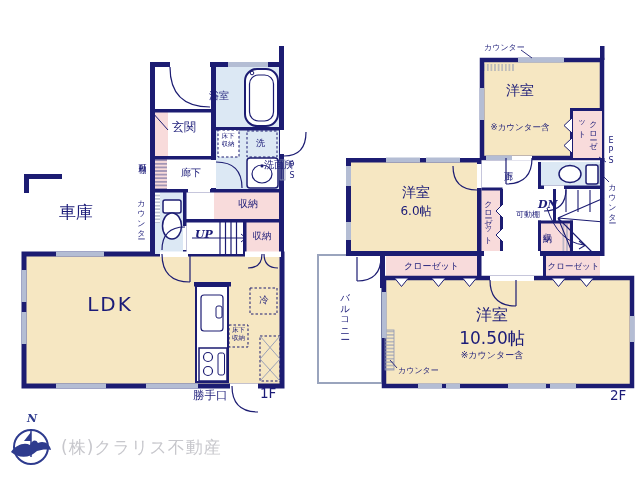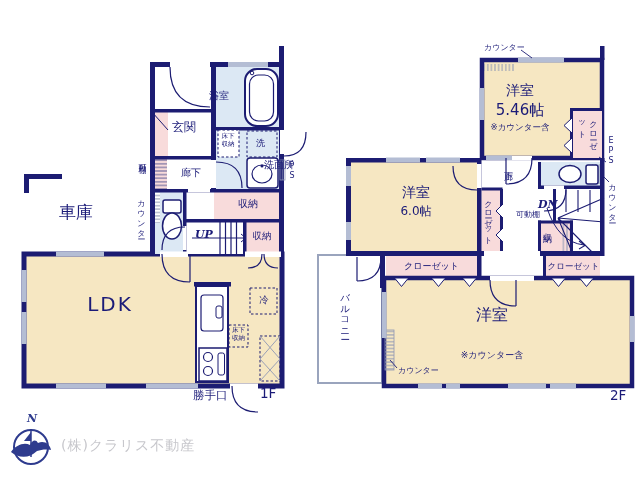--- a/index.html
+++ b/index.html
@@ -279,7 +279,6 @@
 
   <div class="lbl" style="left:484px;top:43px;font-size:8px;">カウンター</div>
   <div class="lbl c" style="left:488px;top:82px;width:64px;font-size:14px;">洋室</div>
-  <div class="lbl c" style="left:484px;top:102px;width:72px;font-size:15px;">5.46帖</div>
   <div class="lbl c" style="left:480px;top:122px;width:80px;font-size:8.5px;">※カウンター含</div>
   <div class="lbl v" style="left:576px;top:115px;height:32px;font-size:8px;line-height:1.4;">クローゼット</div>
   <div class="lbl v" style="left:606px;top:136px;height:32px;font-size:8px;">EPS</div>

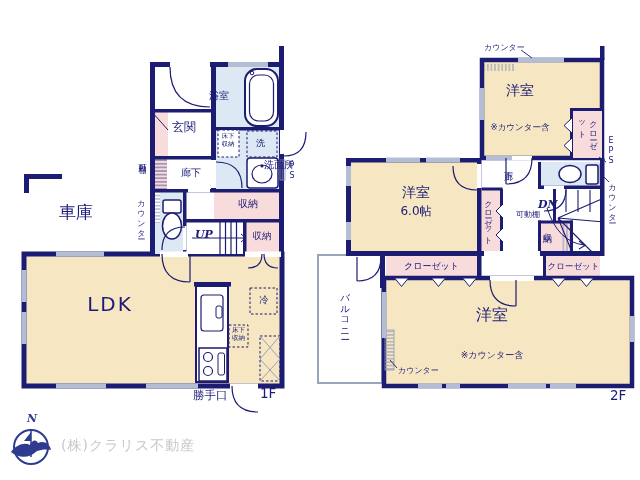--- a/index.html
+++ b/index.html
@@ -294,6 +294,7 @@
   <div class="lbl c" style="left:546px;top:261px;width:55px;font-size:8.5px;">クローゼット</div>
   <div class="lbl v" style="left:340px;top:287px;height:60px;font-size:9.5px;">バルコニー</div>
   <div class="lbl c" style="left:448px;top:306px;width:88px;font-size:16px;">洋室</div>
+  <div class="lbl c" style="left:448px;top:328px;width:88px;font-size:17px;">10.50帖</div>
   <div class="lbl c" style="left:448px;top:350px;width:88px;font-size:9px;">※カウンター含</div>
   <div class="lbl" style="left:398px;top:366px;font-size:8px;">カウンター</div>
   <div class="lbl" style="left:610px;top:388px;font-size:13.5px;">2F</div>

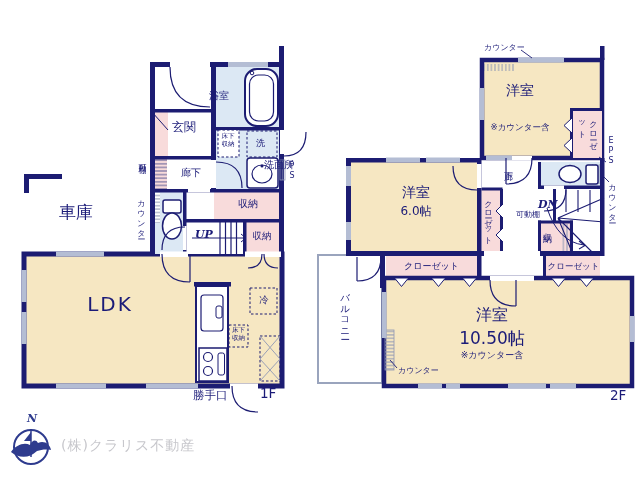--- a/index.html
+++ b/index.html
@@ -300,7 +300,7 @@
   <div class="lbl" style="left:610px;top:388px;font-size:13.5px;">2F</div>
 
   <div class="lbl ital" style="left:27px;top:413px;font-size:11px;color:#2e3b8e;">N</div>
-  <div class="lbl gray" style="left:61px;top:437px;font-size:14px;letter-spacing:1px;">(株)クラリス不動産</div>
+  <div class="lbl gray" style="left:61px;top:437px;font-size:17px;letter-spacing:1px;">(株)クラリス不動産</div>
 
 </div>
 

